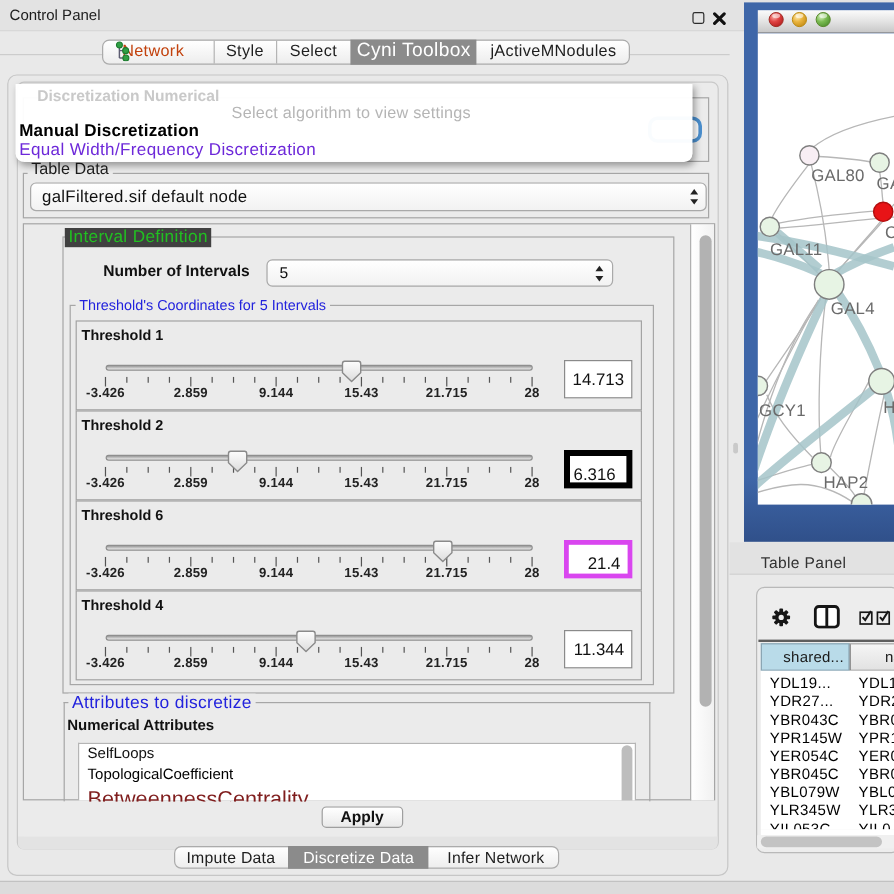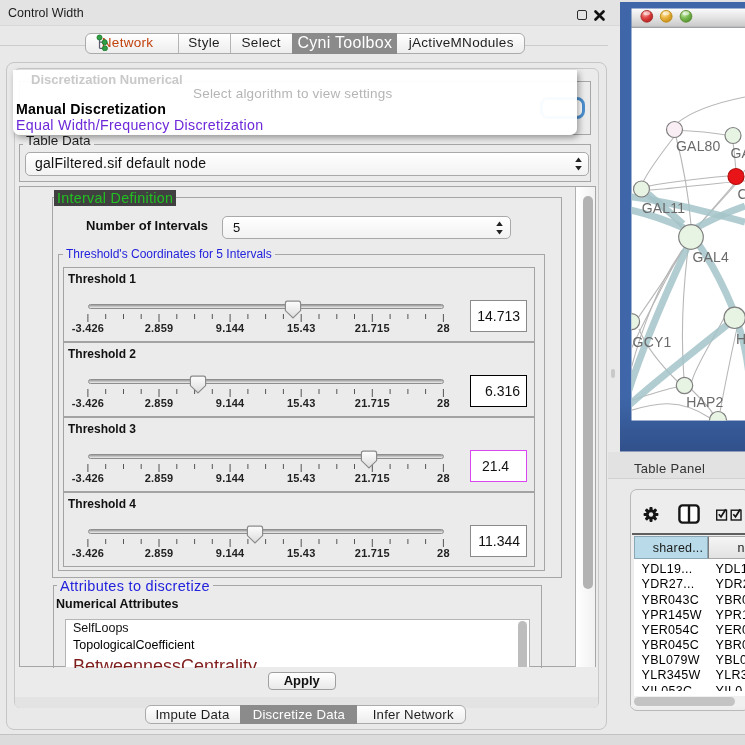--- a/index.html
+++ b/index.html
@@ -8,7 +8,7 @@
 </style></head><body>
 
 <div class="ab" style="left:0;top:0;width:745px;height:26px;background:#e3e3e3;border-bottom:1px solid #d8d8d8"></div>
-<div class="ab" style="left:8px;top:6px;font-size:12.5px;color:#1c1c1c">Control Width</div>
+<div class="ab" style="left:8px;top:6px;font-size:12.5px;color:#1c1c1c">Control Panel</div>
 <div class="ab" style="left:577px;top:10px;width:9.5px;height:9.5px;border:1.6px solid #2c2c2c;border-radius:2px"></div>
 <svg class="ab" style="left:594px;top:10px" width="11" height="11" viewBox="0 0 11 11">
     <path d="M1.5,1.5 L9.5,9.5 M9.5,1.5 L1.5,9.5" stroke="#111" stroke-width="2.6" stroke-linecap="round"></path>

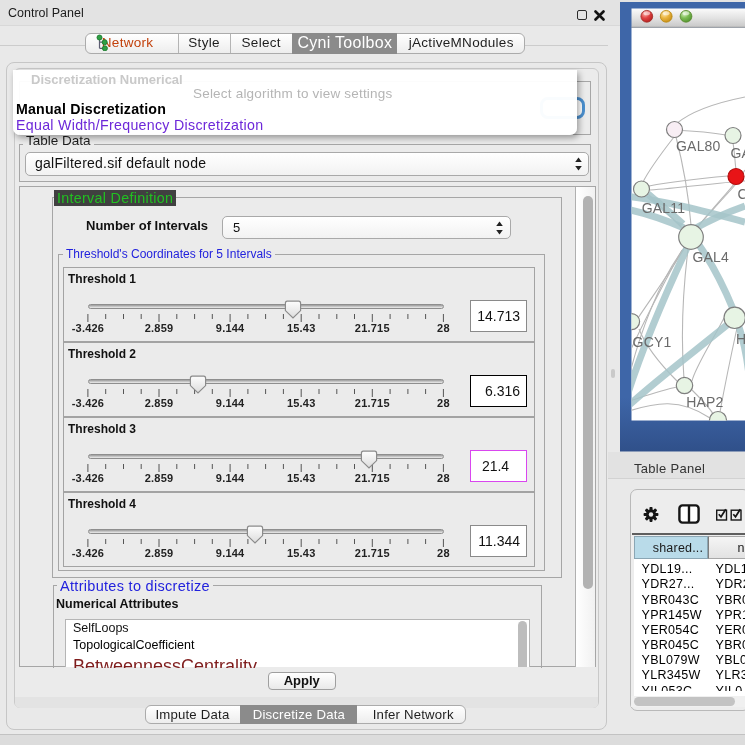--- a/index.html
+++ b/index.html
@@ -138,7 +138,7 @@
     </defs>
     <path d="M3,1 L14,1 Q15.7,1 15.7,3 L15.7,10 L8.5,17 L1.3,10 L1.3,3 Q1.3,1 3,1 Z" fill="url(#g342)" stroke="#8a8a8a" stroke-width="1.1"></path>
   </svg>
-<div class="ab" style="left:470px;top:375px;width:57px;height:32px;background:#fff;border:1px solid #000000;line-height:31px;text-align:right;padding-right:6px;font-size:14px;color:#111">6.316</div>
+<div class="ab" style="left:470px;top:375px;width:57px;height:32px;background:#fff;border:5px solid #000000;line-height:31px;text-align:center;padding-right:6px;font-size:14px;color:#111">6.316</div>
 <div class="ab" style="left:63px;top:417px;width:472px;height:75px;border:1px solid #a3a3a3"></div>
 <div class="ab" style="left:68px;top:422px;font-size:12px;font-weight:bold;color:#111">Threshold 3</div>
 <div class="ab" style="left:88px;top:454px;width:356px;height:5px;border:1px solid #8e8e8e;border-radius:3px;background:linear-gradient(#9a9a9a,#c9c9c9 55%,#ededed)"></div>

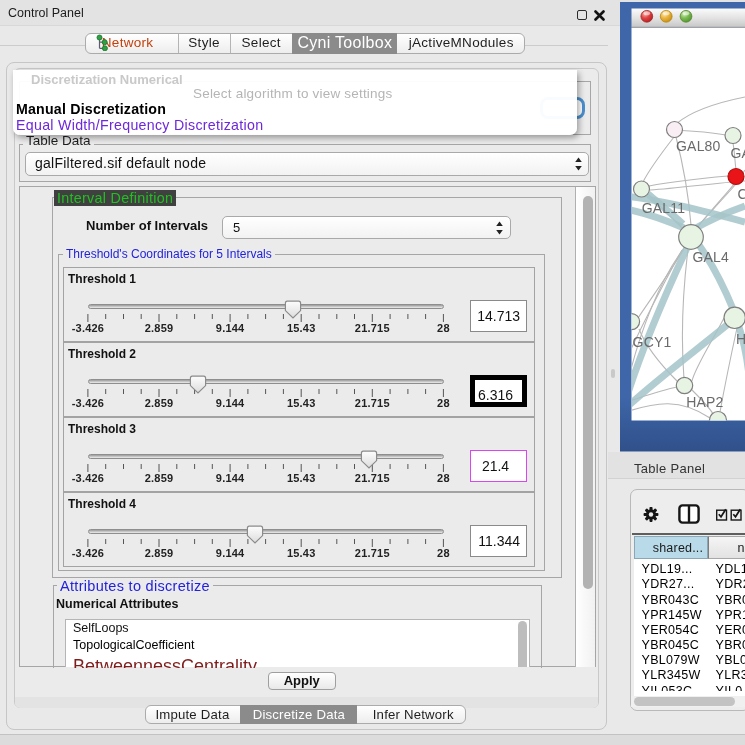--- a/index.html
+++ b/index.html
@@ -140,7 +140,7 @@
   </svg>
 <div class="ab" style="left:470px;top:375px;width:57px;height:32px;background:#fff;border:5px solid #000000;line-height:31px;text-align:center;padding-right:6px;font-size:14px;color:#111">6.316</div>
 <div class="ab" style="left:63px;top:417px;width:472px;height:75px;border:1px solid #a3a3a3"></div>
-<div class="ab" style="left:68px;top:422px;font-size:12px;font-weight:bold;color:#111">Threshold 3</div>
+<div class="ab" style="left:68px;top:422px;font-size:12px;font-weight:bold;color:#111">Threshold 6</div>
 <div class="ab" style="left:88px;top:454px;width:356px;height:5px;border:1px solid #8e8e8e;border-radius:3px;background:linear-gradient(#9a9a9a,#c9c9c9 55%,#ededed)"></div>
 <svg class="ab" style="left:70px;top:464px" width="390" height="9" viewBox="0 0 390 9">
     <path d="M17.9,0 L17.9,8" stroke="#555" stroke-width="1"></path>

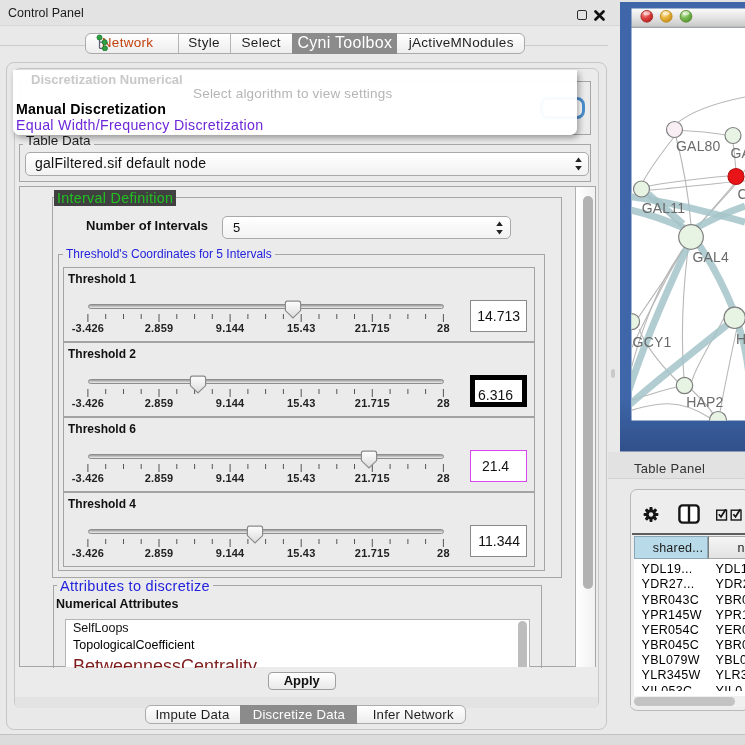--- a/index.html
+++ b/index.html
@@ -180,7 +180,7 @@
     </defs>
     <path d="M3,1 L14,1 Q15.7,1 15.7,3 L15.7,10 L8.5,17 L1.3,10 L1.3,3 Q1.3,1 3,1 Z" fill="url(#g417)" stroke="#8a8a8a" stroke-width="1.1"></path>
   </svg>
-<div class="ab" style="left:470px;top:450px;width:57px;height:32px;background:#fff;border:1px solid #d946ef;line-height:31px;text-align:center;padding-right:6px;font-size:14px;color:#111">21.4</div>
+<div class="ab" style="left:470px;top:450px;width:57px;height:32px;background:#fff;border:4px solid #d946ef;line-height:31px;text-align:right;padding-right:6px;font-size:14px;color:#111">21.4</div>
 <div class="ab" style="left:63px;top:492px;width:472px;height:75px;border:1px solid #a3a3a3"></div>
 <div class="ab" style="left:68px;top:497px;font-size:12px;font-weight:bold;color:#111">Threshold 4</div>
 <div class="ab" style="left:88px;top:529px;width:356px;height:5px;border:1px solid #8e8e8e;border-radius:3px;background:linear-gradient(#9a9a9a,#c9c9c9 55%,#ededed)"></div>

